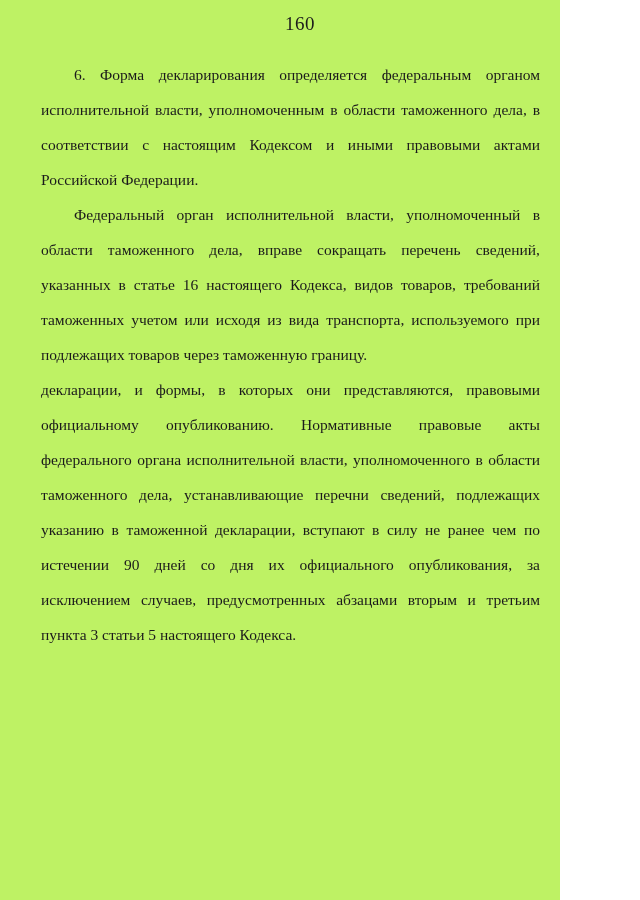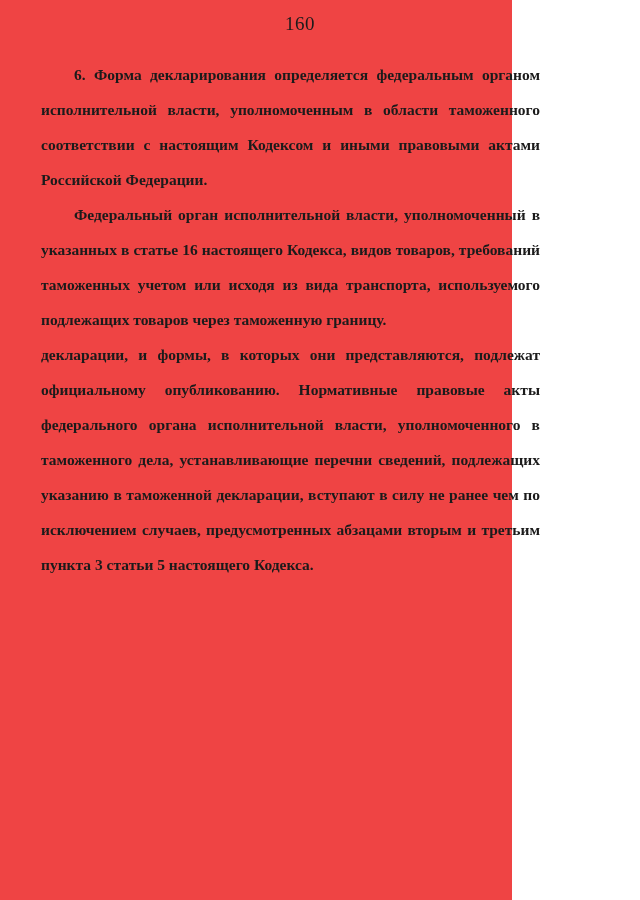--- a/index.html
+++ b/index.html
@@ -16,9 +16,9 @@
   }
   .page {
     position: relative;
-    width: 512px;
+    width: 560px;
     height: 900px;
-    background: #ef4444;
+    background: #bef264;
   }
   .page-number {
     position: absolute;

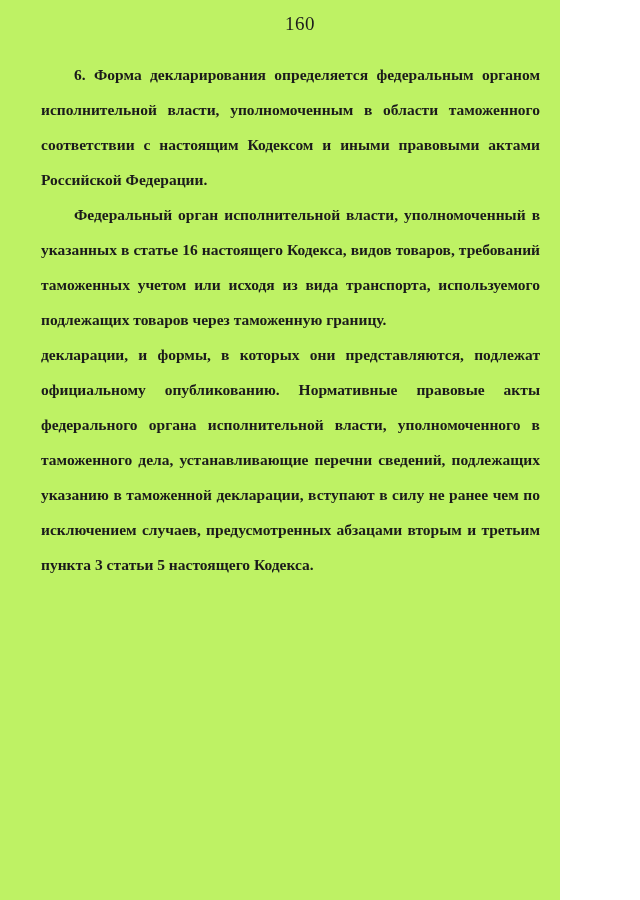--- a/index.html
+++ b/index.html
@@ -46,7 +46,6 @@
     overflow: hidden;
     text-align: justify;
     text-align-last: justify;
-    font-weight: bold;
   }
   .ln.first {
     text-indent: 33px;

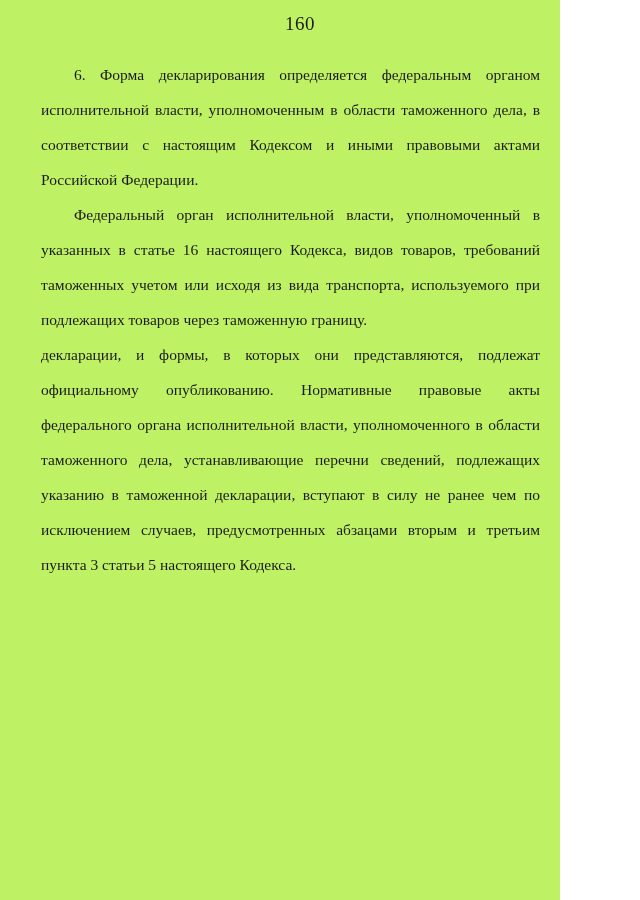--- a/index.html
+++ b/index.html
@@ -73,6 +73,7 @@
 
     <div class="para">
       <div class="ln first">Федеральный орган исполнительной власти, уполномоченный в</div>
+      <div class="ln">области таможенного дела, вправе сокращать перечень сведений,</div>
       <div class="ln">указанных в статье 16 настоящего Кодекса, видов товаров, требований</div>
       <div class="ln">таможенных учетом или исходя из вида транспорта, используемого при</div>
       <div class="ln last">подлежащих товаров через таможенную границу.</div>

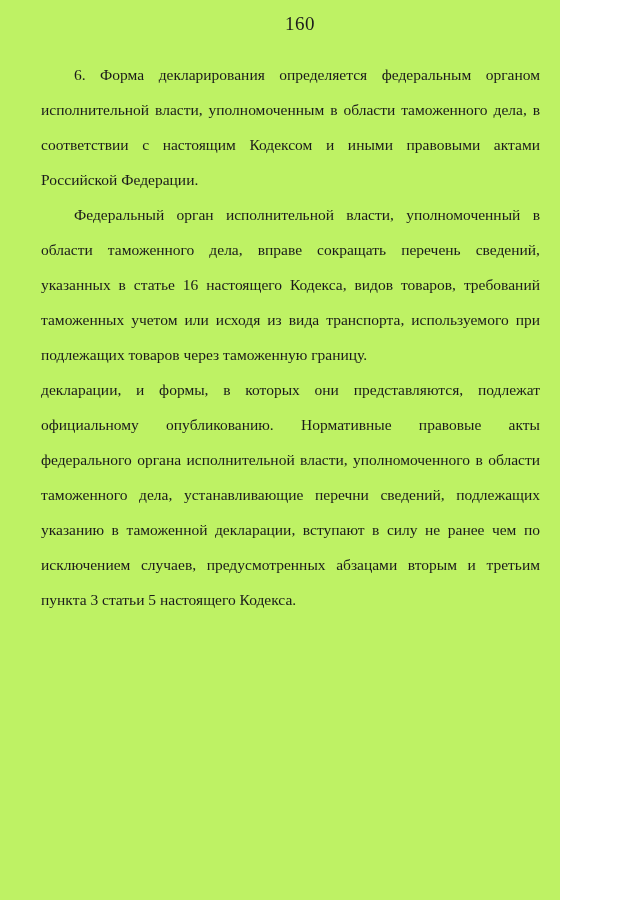--- a/index.html
+++ b/index.html
@@ -80,7 +80,7 @@
     </div>
 
     <div class="para">
-      <div class="ln">декларации, и формы, в которых они представляются, подлежат</div>
+      <div class="ln">декларации, и формы, в которых они представляются, правовыми</div>
       <div class="ln">официальному опубликованию. Нормативные правовые акты</div>
       <div class="ln">федерального органа исполнительной власти, уполномоченного в области</div>
       <div class="ln">таможенного дела, устанавливающие перечни сведений, подлежащих</div>

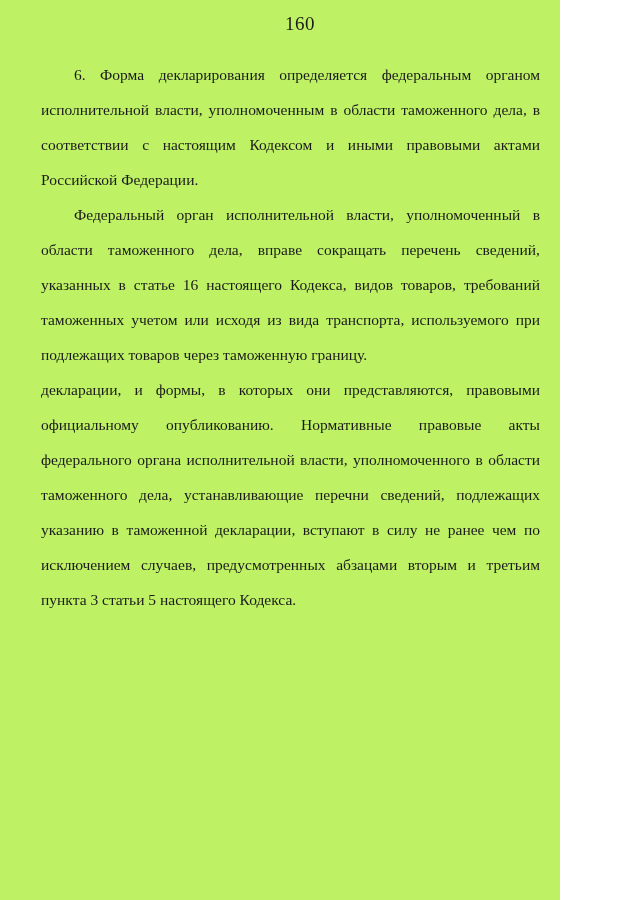--- a/index.html
+++ b/index.html
@@ -85,6 +85,7 @@
       <div class="ln">федерального органа исполнительной власти, уполномоченного в области</div>
       <div class="ln">таможенного дела, устанавливающие перечни сведений, подлежащих</div>
       <div class="ln">указанию в таможенной декларации, вступают в силу не ранее чем по</div>
+      <div class="ln">истечении 90 дней со дня их официального опубликования, за</div>
       <div class="ln">исключением случаев, предусмотренных абзацами вторым и третьим</div>
       <div class="ln last">пункта 3 статьи 5 настоящего Кодекса.</div>
     </div>

